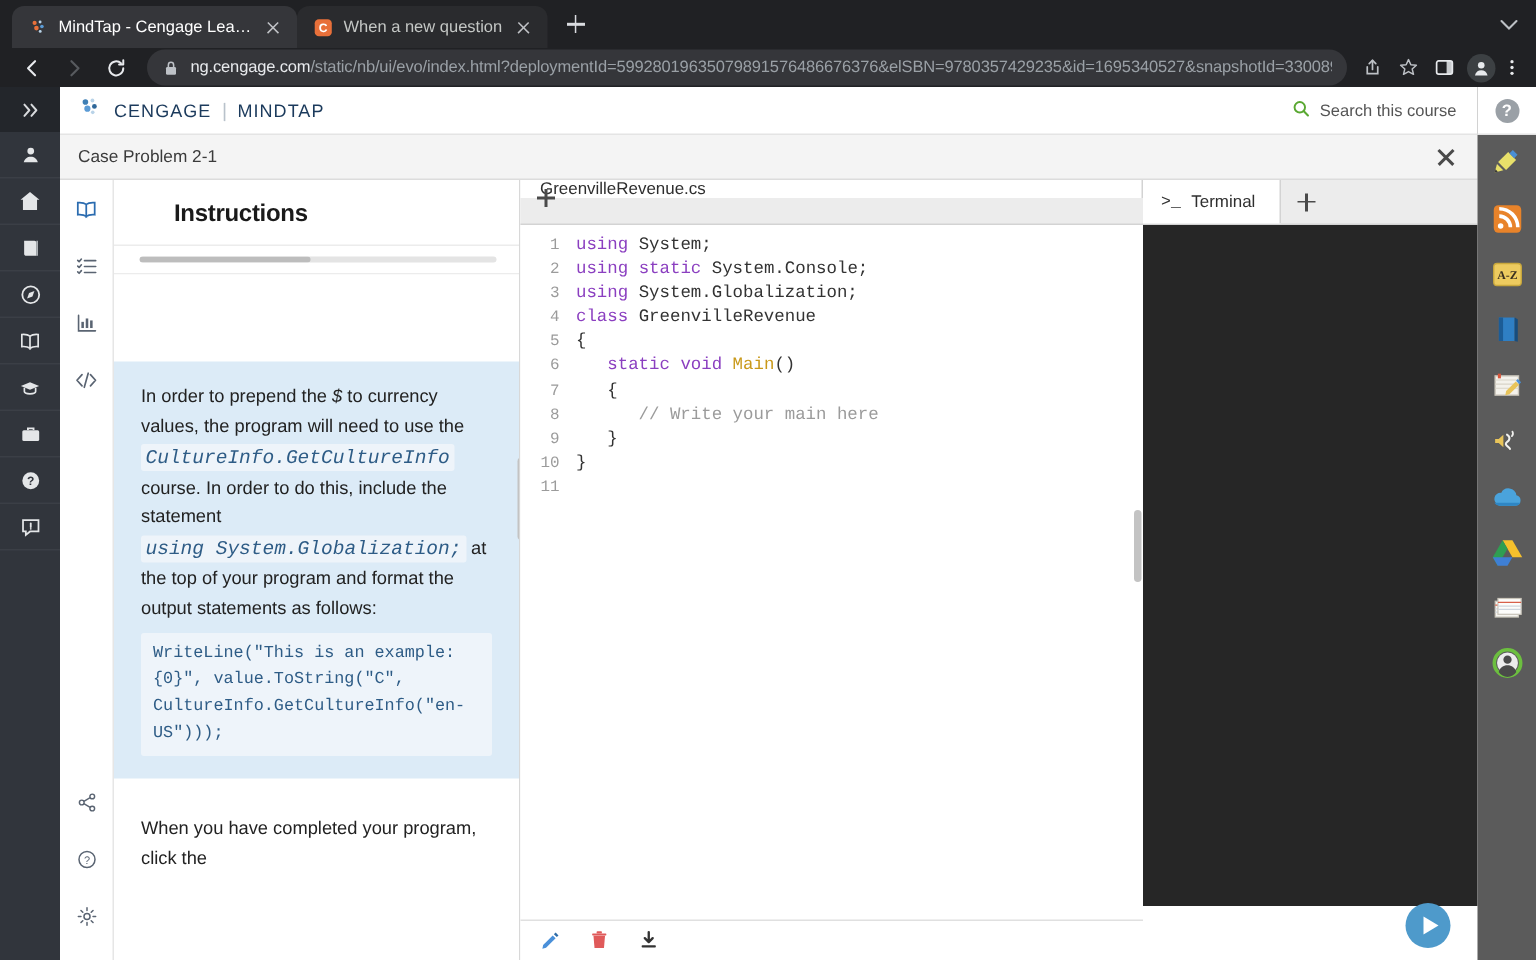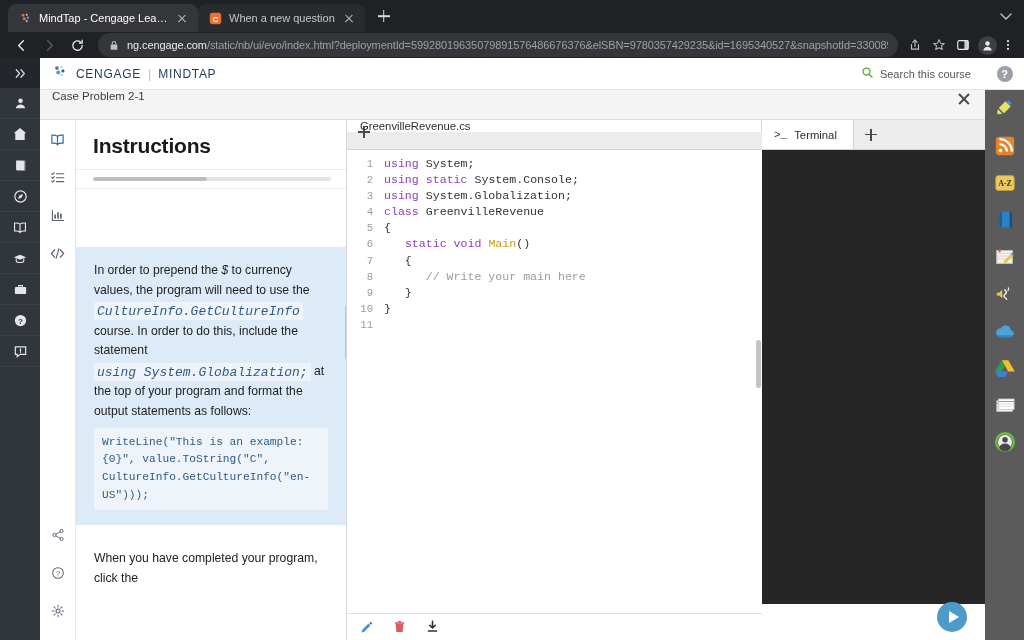--- a/index.html
+++ b/index.html
@@ -79,7 +79,7 @@
   
   .case-bar {
     position:absolute; left:40px; right:39px; top:32px; height:30px; background:#f4f4f4;
-    display:flex; align-items:flex-start; padding: 0 12px; border-bottom:1px solid #dcdcdc;
+    display:flex; align-items:center; padding: 0 12px; border-bottom:1px solid #dcdcdc;
   }
   .case-title { font-size: 11.5px; color:#3b3b3b; }
   .case-close { margin-left:auto; width:18px; height:18px; position:relative; }

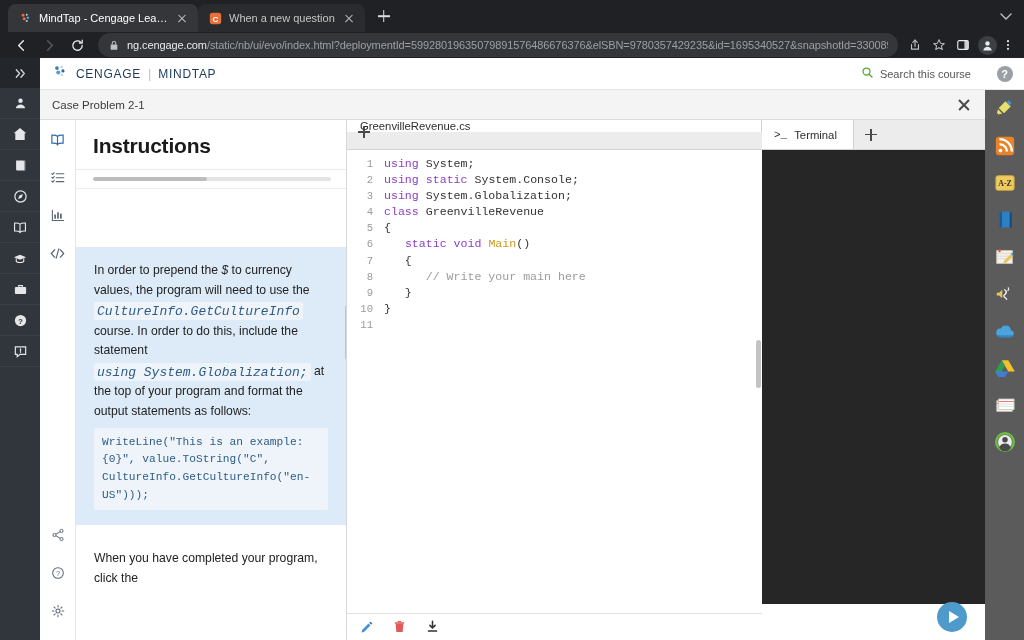--- a/index.html
+++ b/index.html
@@ -103,7 +103,7 @@
     border-right:1px solid #d8d8d8; overflow:hidden;
   }
   .instr-head { padding: 14px 0 11px 17px; }
-  .instr-head h1 { font-size:21px; font-weight:700; color:#1a1a1a; letter-spacing:-.2px;}
+  .instr-head h1 { font-size:16px; font-weight:700; color:#1a1a1a; letter-spacing:-.2px;margin-left:23px;}
   .progress-wrap { padding: 0 15px 0 17px; border-top:1px solid #ececec; border-bottom:1px solid #ececec; height:20px; display:flex; align-items:center;}
   .progress-track { flex:1; height:4px; background:#e4e4e4; border-radius:3px; overflow:hidden; }
   .progress-fill { height:100%; background:#bdbdbd; border-radius:3px; }

